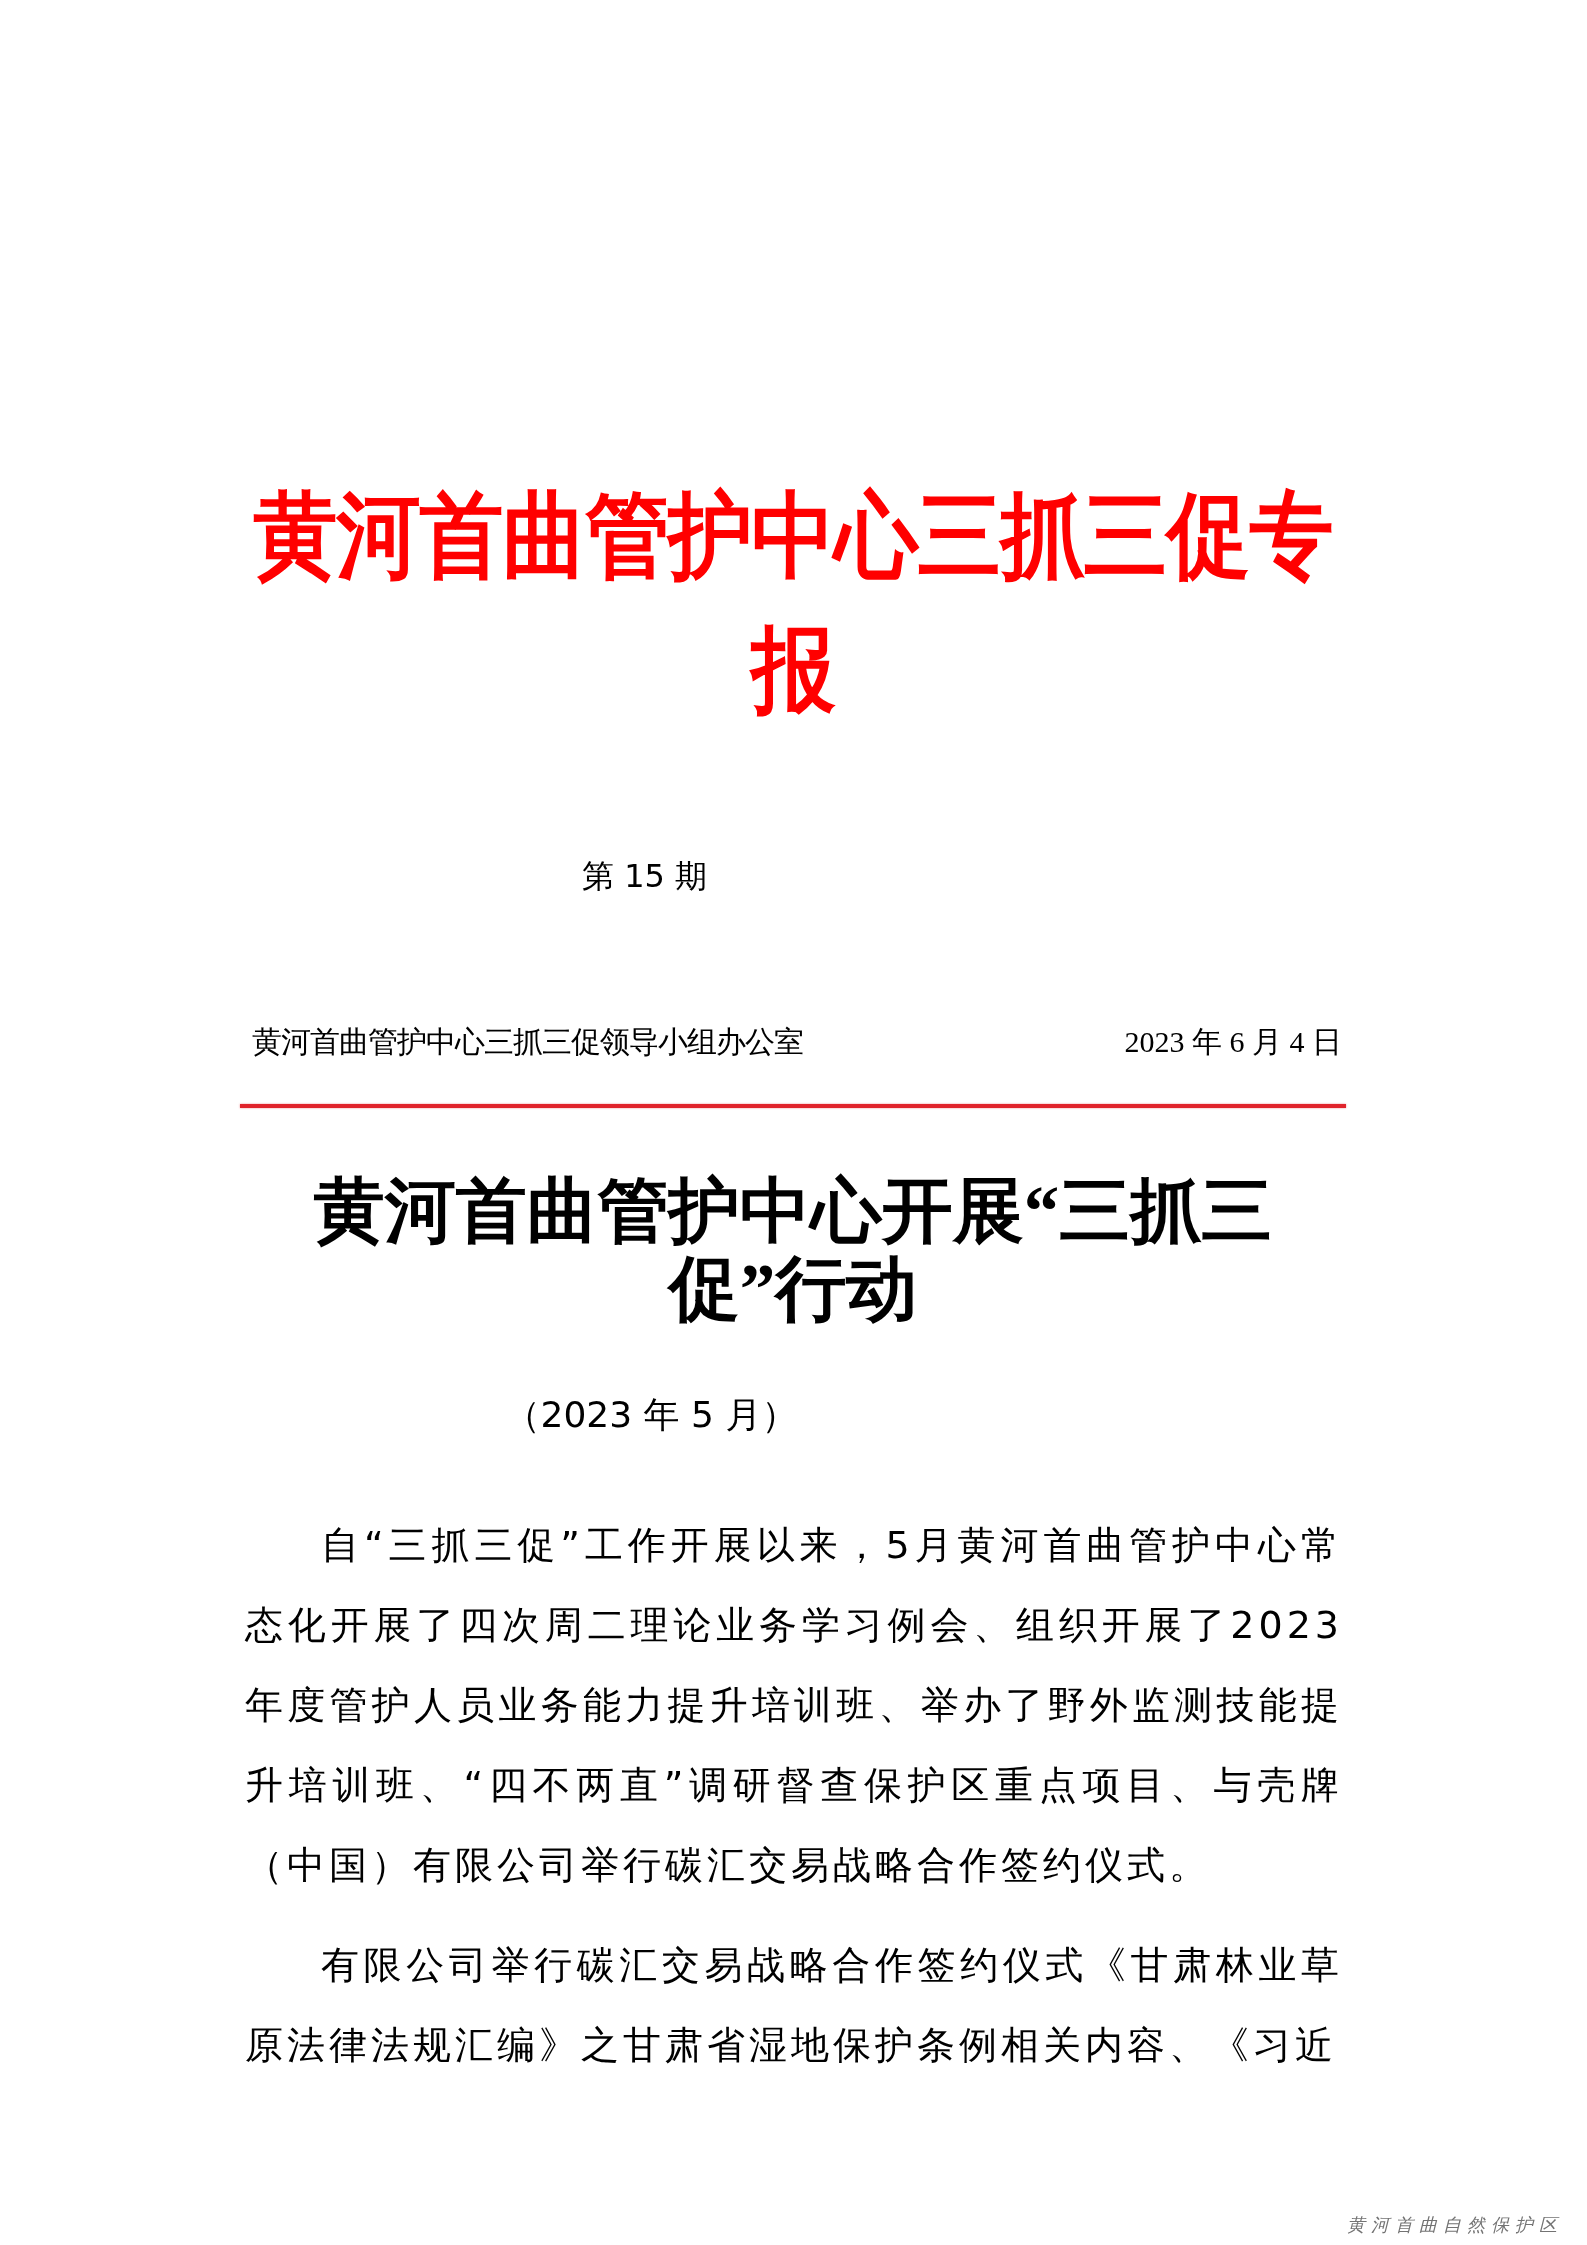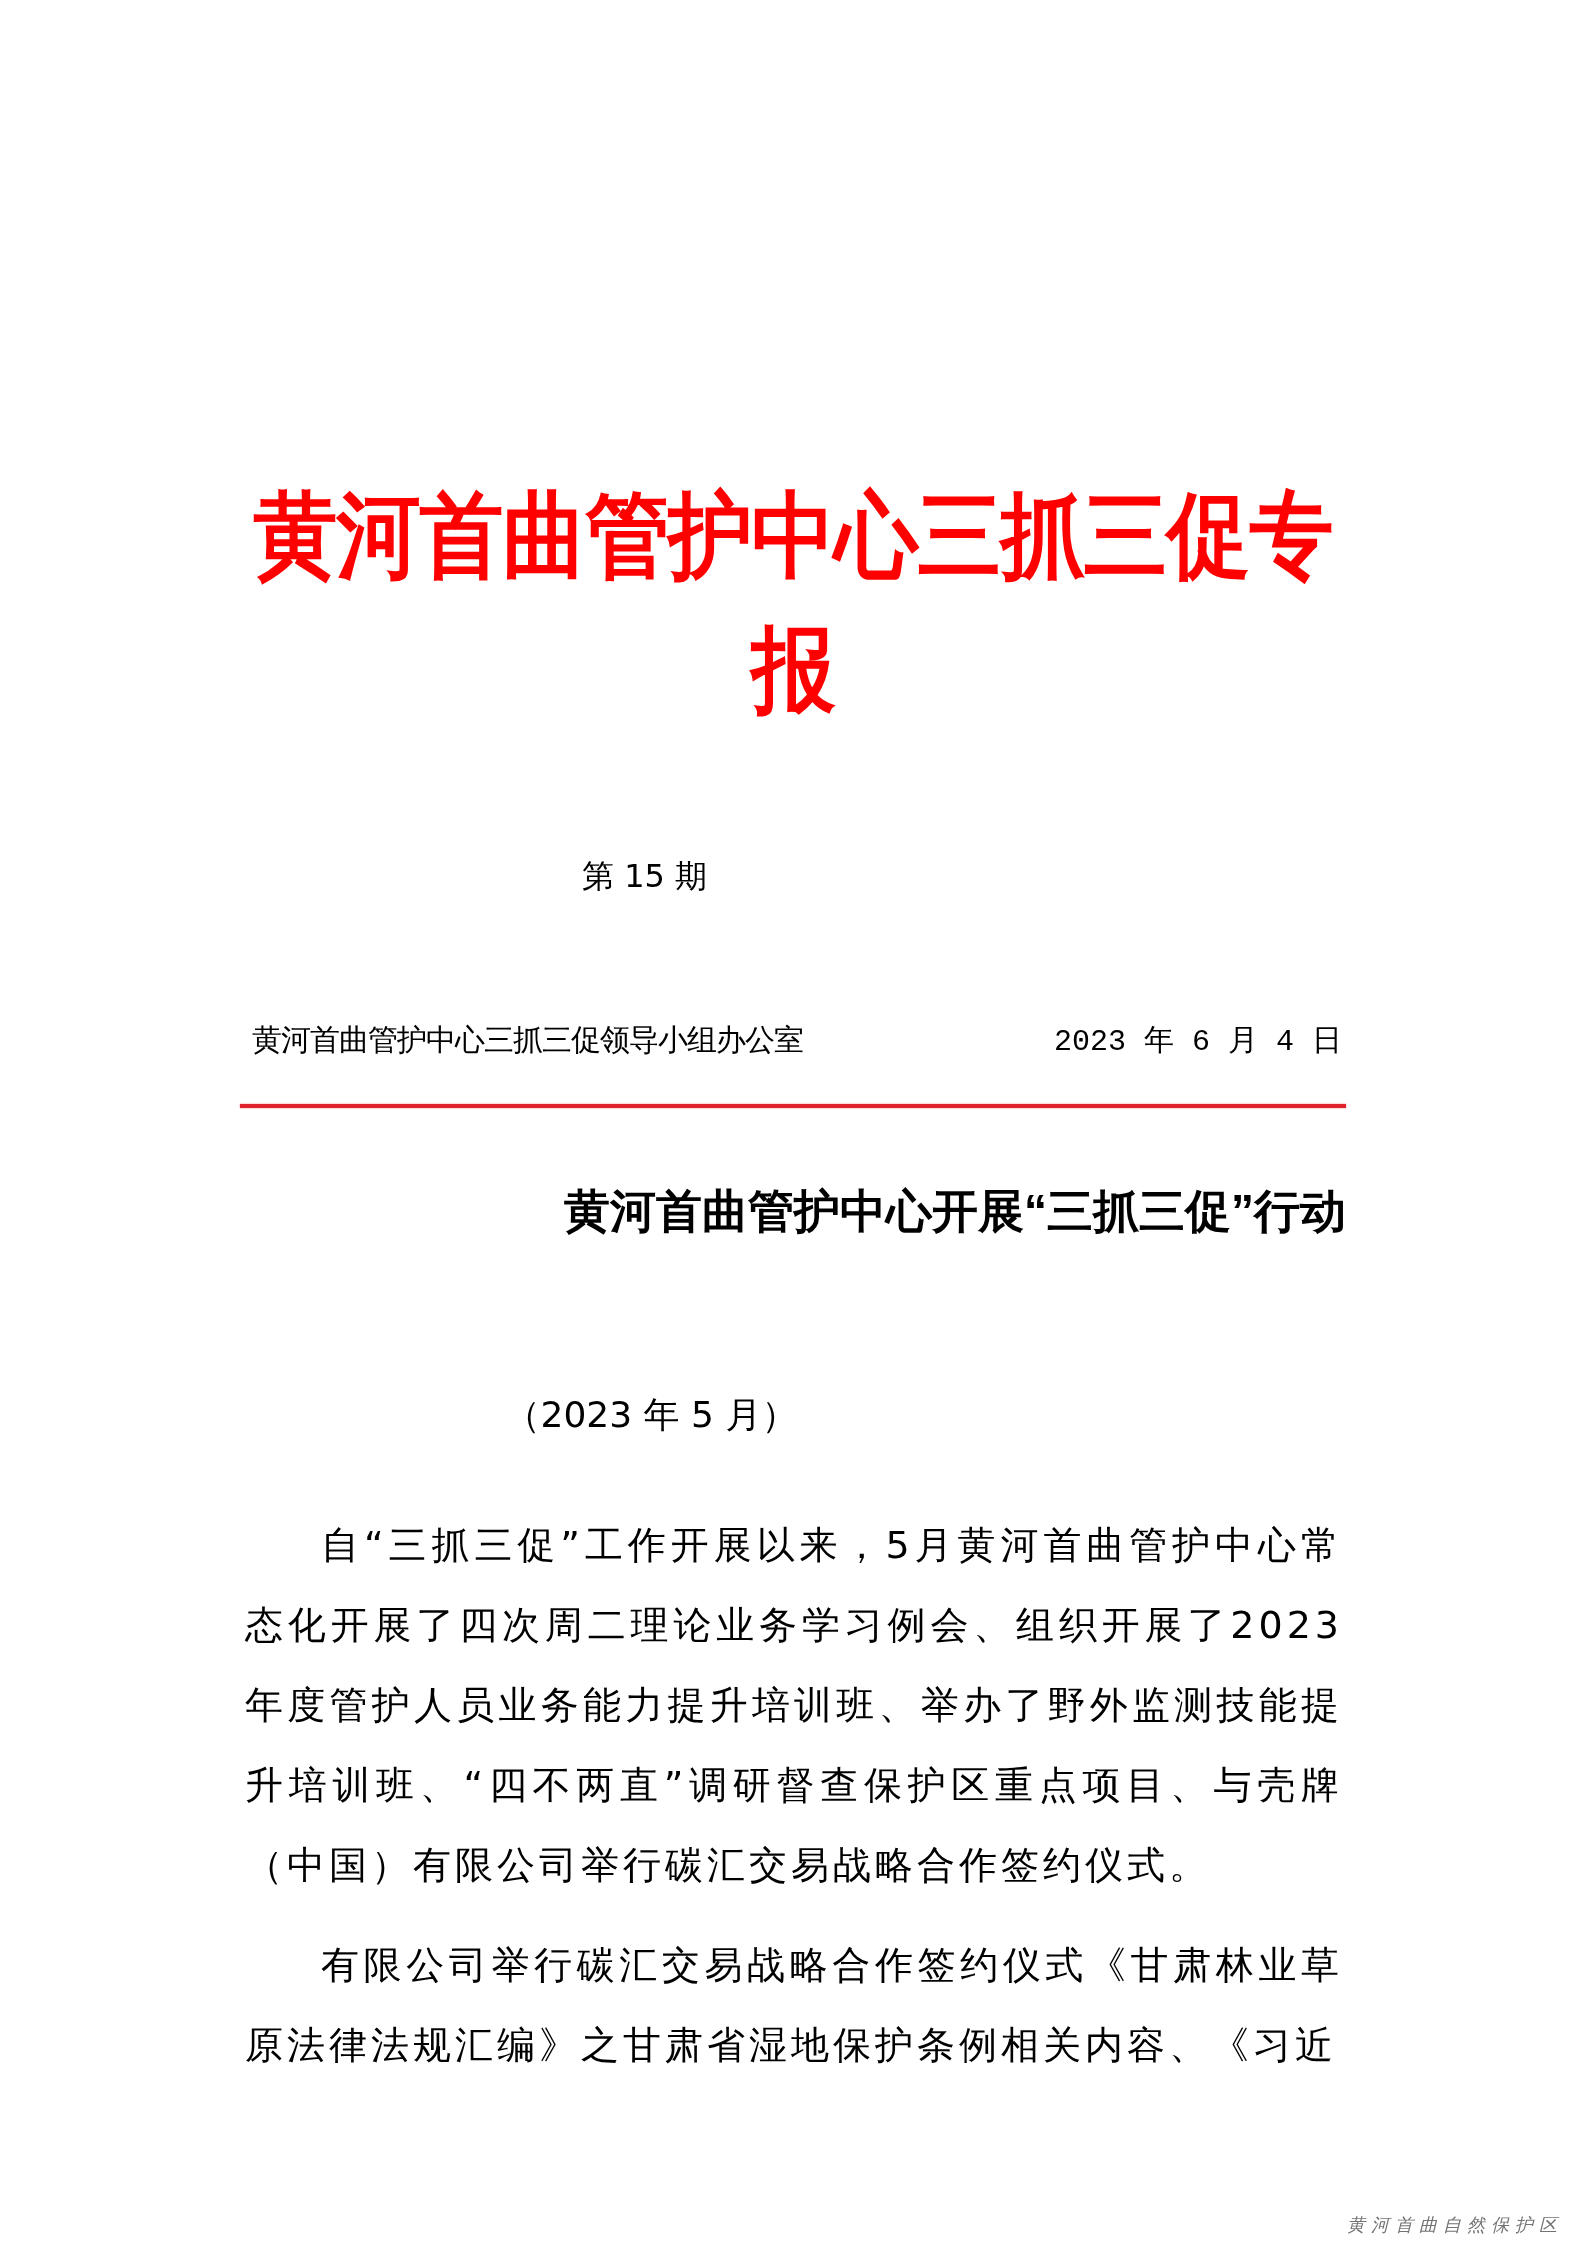--- a/index.html
+++ b/index.html
@@ -13,7 +13,7 @@
   .issue { left: 0; top: 852px; width: 1289px; text-align: center; font-size: 32px; line-height: 48px;
            font-family: "DejaVu Sans", sans-serif; }
   .office-line { left: 252px; top: 1018px; width: 1090px; height: 48px; font-size: 30px; line-height: 48px;
-                 font-family: Liberation Mono, monospace; }
+                 font-family: Liberation Serif, serif; }
   .office-line .office { position: absolute; left: 0; top: 0; letter-spacing: -1px; }
   .office-line .date { position: absolute; right: 0; top: 0; }
   .red-rule { left: 240px; top: 1104px; width: 1106px; height: 4px; background: #e0232b;

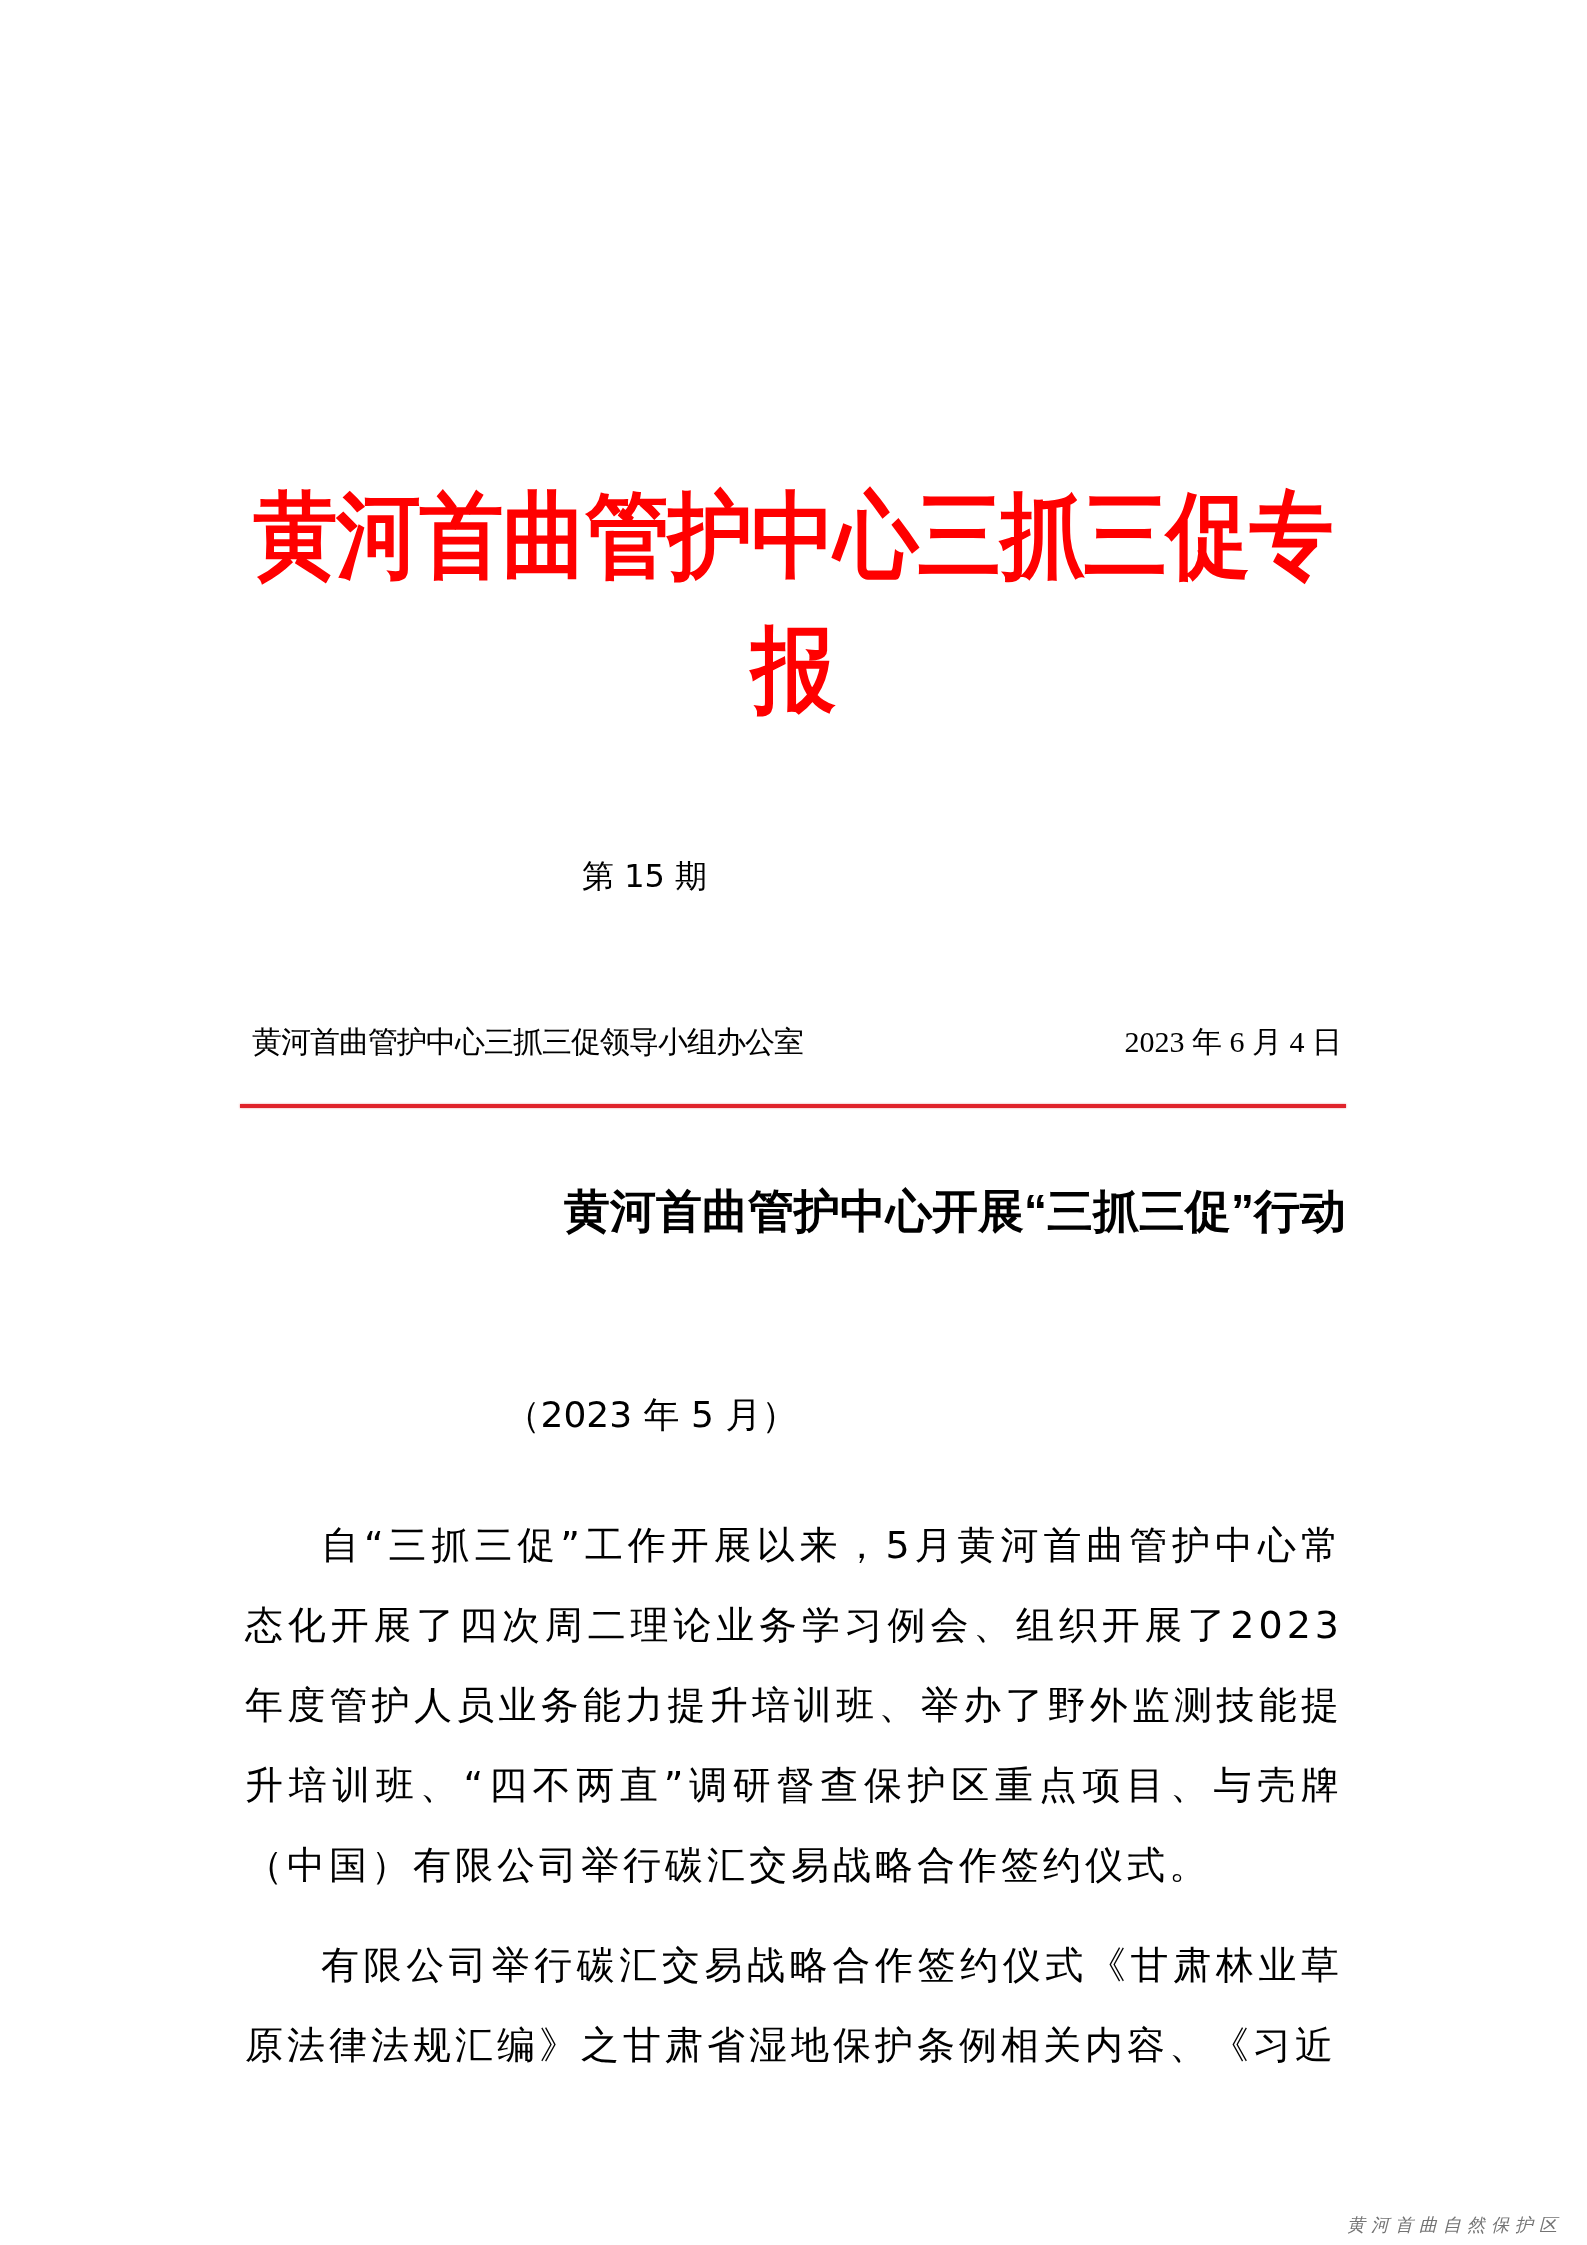--- a/index.html
+++ b/index.html
@@ -18,8 +18,8 @@
   .office-line .date { position: absolute; right: 0; top: 0; }
   .red-rule { left: 240px; top: 1104px; width: 1106px; height: 4px; background: #e0232b;
               box-shadow: 0 0 2px rgba(224,35,43,0.6); }
-  .headline { left: 240px; top: 1172px; width: 1106px; text-align: right; font-weight: bold;
-              font-size: 46px; line-height: 78px; font-family: Liberation Sans, sans-serif; }
+  .headline { left: 240px; top: 1172px; width: 1106px; text-align: center; font-weight: bold;
+              font-size: 71px; line-height: 78px; font-family: Liberation Serif, serif; }
   .subdate { left: 0; top: 1390px; width: 1302px; text-align: center; font-size: 36px; line-height: 50px;
              font-family: "DejaVu Sans", sans-serif; }
   .body-text { left: 245px; top: 1505px; width: 1098px; font-size: 38px; line-height: 80px;

